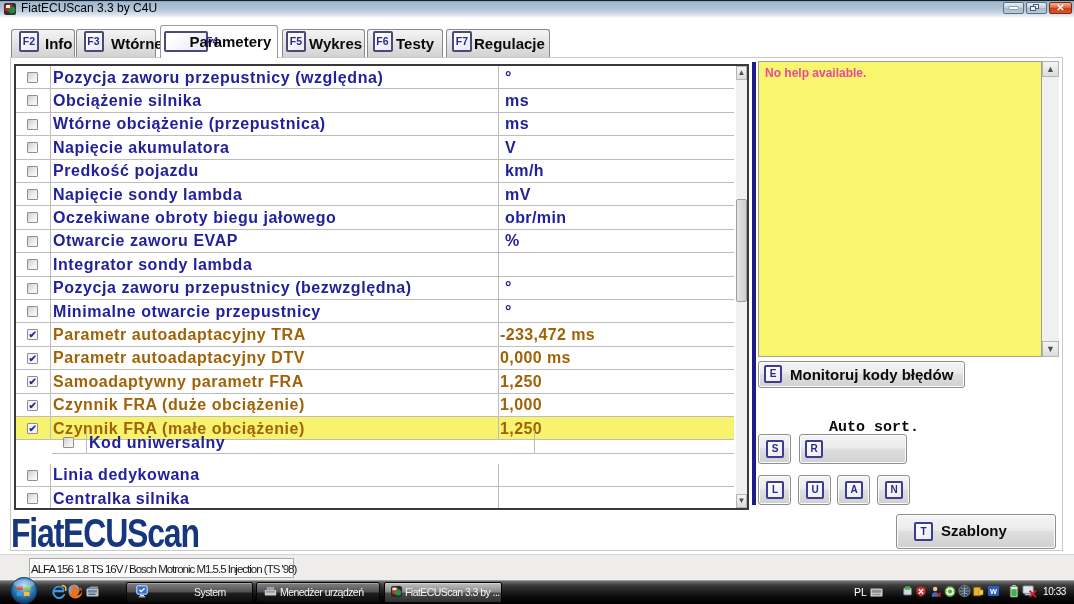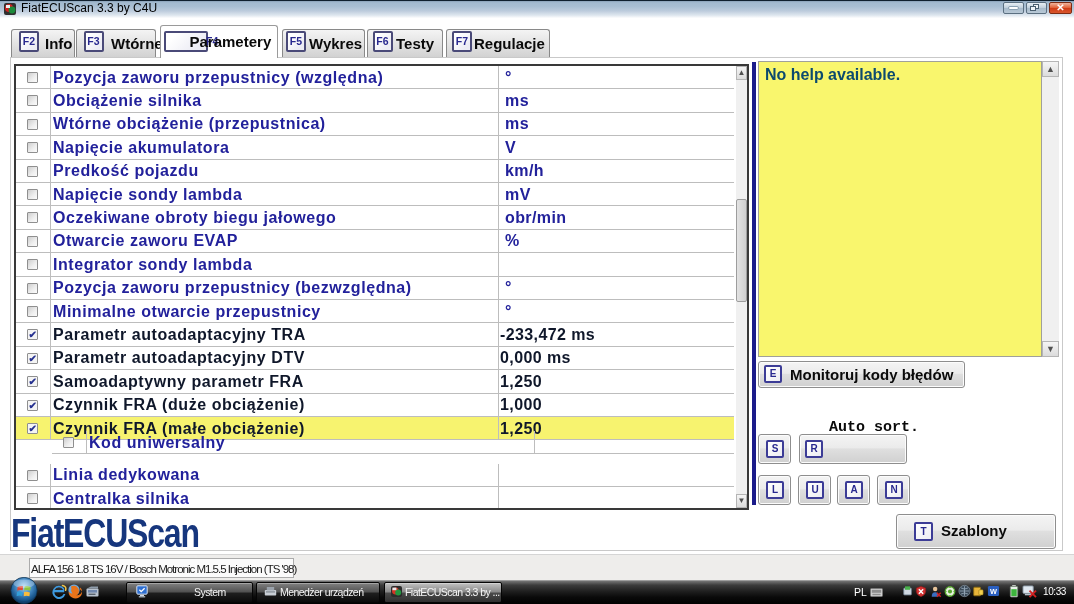--- a/index.html
+++ b/index.html
@@ -51,7 +51,7 @@
 
 #splitter{left:752px;top:62px;width:4px;height:443px;background:#1b1b8a;}
 #helpbox{left:758px;top:61px;width:284px;height:296px;background:#f9f66d;border:1px solid #a0a09a;}
-#helptext{left:765px;top:66px;font-size:16px;font-weight:bold;color:#0c4a6e;}
+#helptext{left:765px;top:66px;font-size:12px;font-weight:bold;color:#ec4899;}
 .w7btn{position:absolute;border:1px solid #8e8e8e;border-radius:3px;
   background:linear-gradient(#f4f4f4 0%,#ebebeb 45%,#dfdfdf 50%,#d0d0d0 100%);
   box-shadow:inset 0 0 0 1px #fcfcfc;}

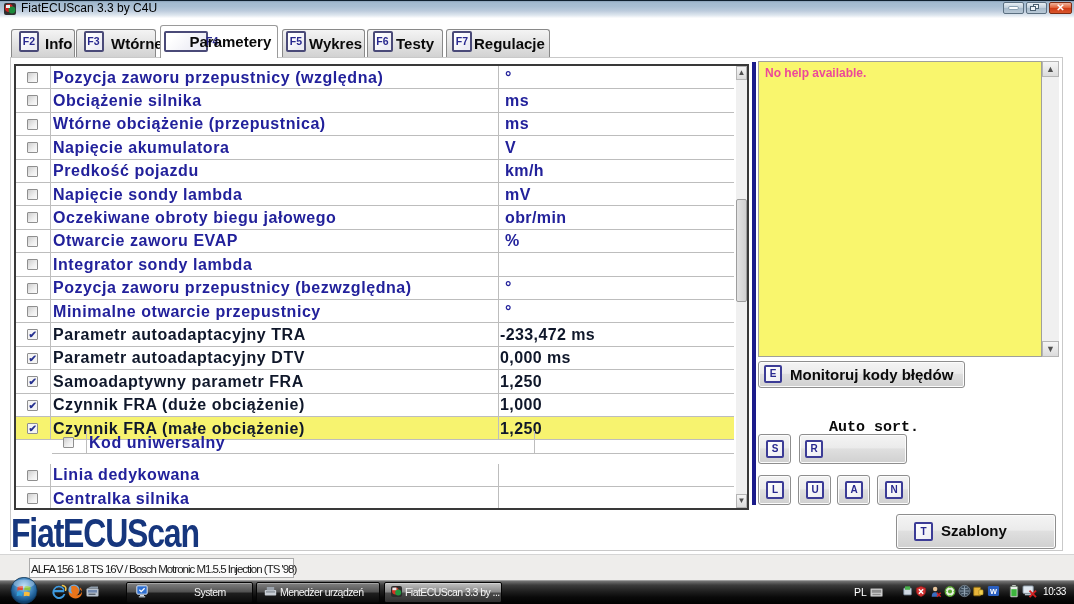--- a/index.html
+++ b/index.html
@@ -33,7 +33,7 @@
 .row{position:absolute;left:0;width:720px;height:23.4px;border-bottom:1px solid #bdbdbd;}
 .row .name{position:absolute;left:37px;top:2.5px;font-weight:bold;font-size:16px;letter-spacing:0.55px;color:#22219b;white-space:nowrap;}
 .row .unit{position:absolute;left:489px;top:2.5px;font-weight:bold;font-size:16px;letter-spacing:0.4px;color:#22219b;white-space:nowrap;}
-.row.red .name,.row.red .unit{color:#0f172a;}
+.row.red .name,.row.red .unit{color:#a16207;}
 .row.red .unit{left:484px;}
 .row.sel{background:#f7f36f;}
 .colsep1{position:absolute;left:34px;top:0;width:1px;height:100%;background:#bdbdbd;}

